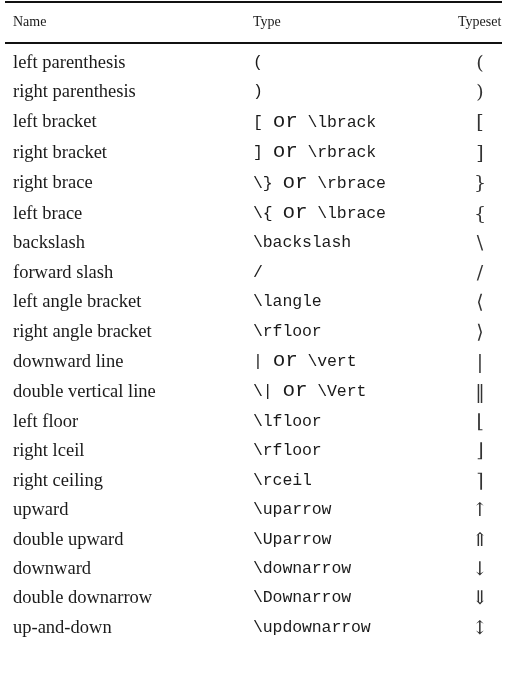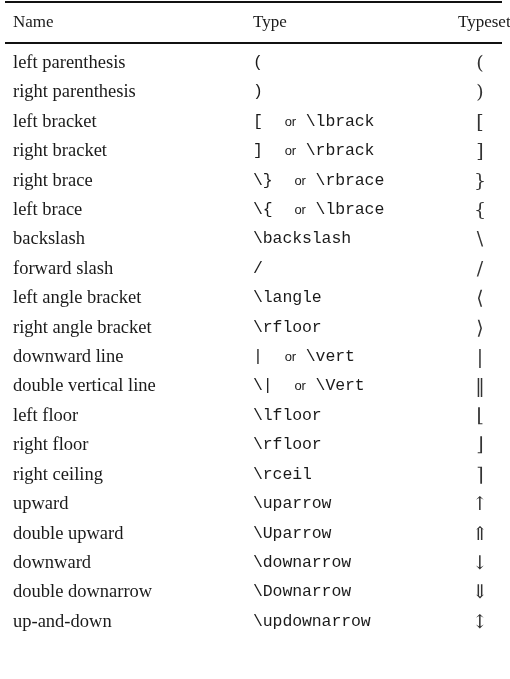--- a/index.html
+++ b/index.html
@@ -42,7 +42,7 @@
   }
   thead th {
     font-weight: normal;
-    font-size: 17px;
+    font-size: 14px;
     text-align: left;
     padding: 0 0 7px 0;
     line-height: 24px;

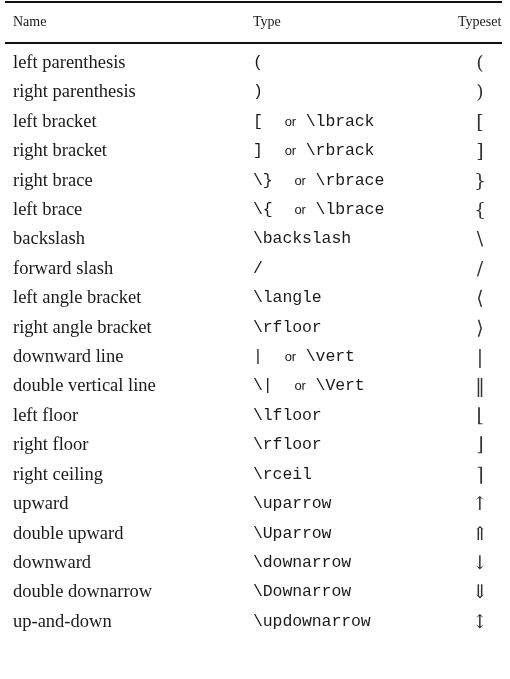--- a/index.html
+++ b/index.html
@@ -90,9 +90,8 @@
     letter-spacing: -0.1px;
   }
   .cell-type .rom {
-    font-family: Liberation Sans, sans-serif;
-    font-size: 13px;
-    margin-left: 12px;
+    font-family: Liberation Mono, monospace;
+    font-size: 21px;
   }
   .cell-typeset {
     text-align: center;

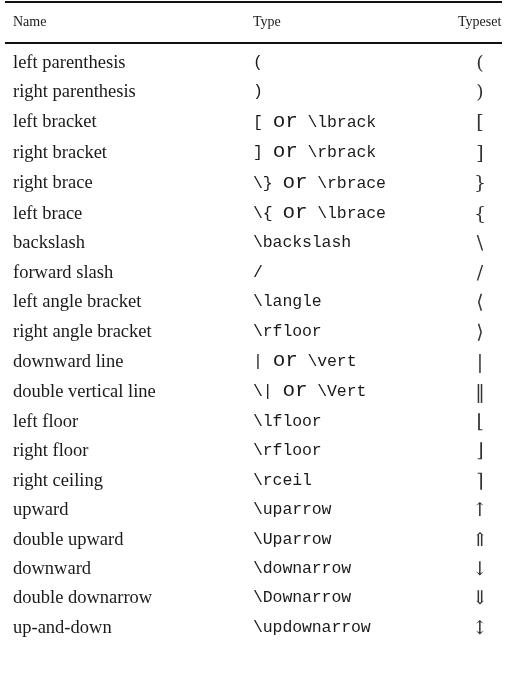--- a/index.html
+++ b/index.html
@@ -197,7 +197,7 @@
           <td class="cell-typeset">⌊</td>
         </tr>
         <tr>
-          <td class="cell-name">right floor</td>
+          <td class="cell-name">right lceil</td>
           <td class="cell-type"><span>\rfloor</span></td>
           <td class="cell-typeset">⌋</td>
         </tr>

